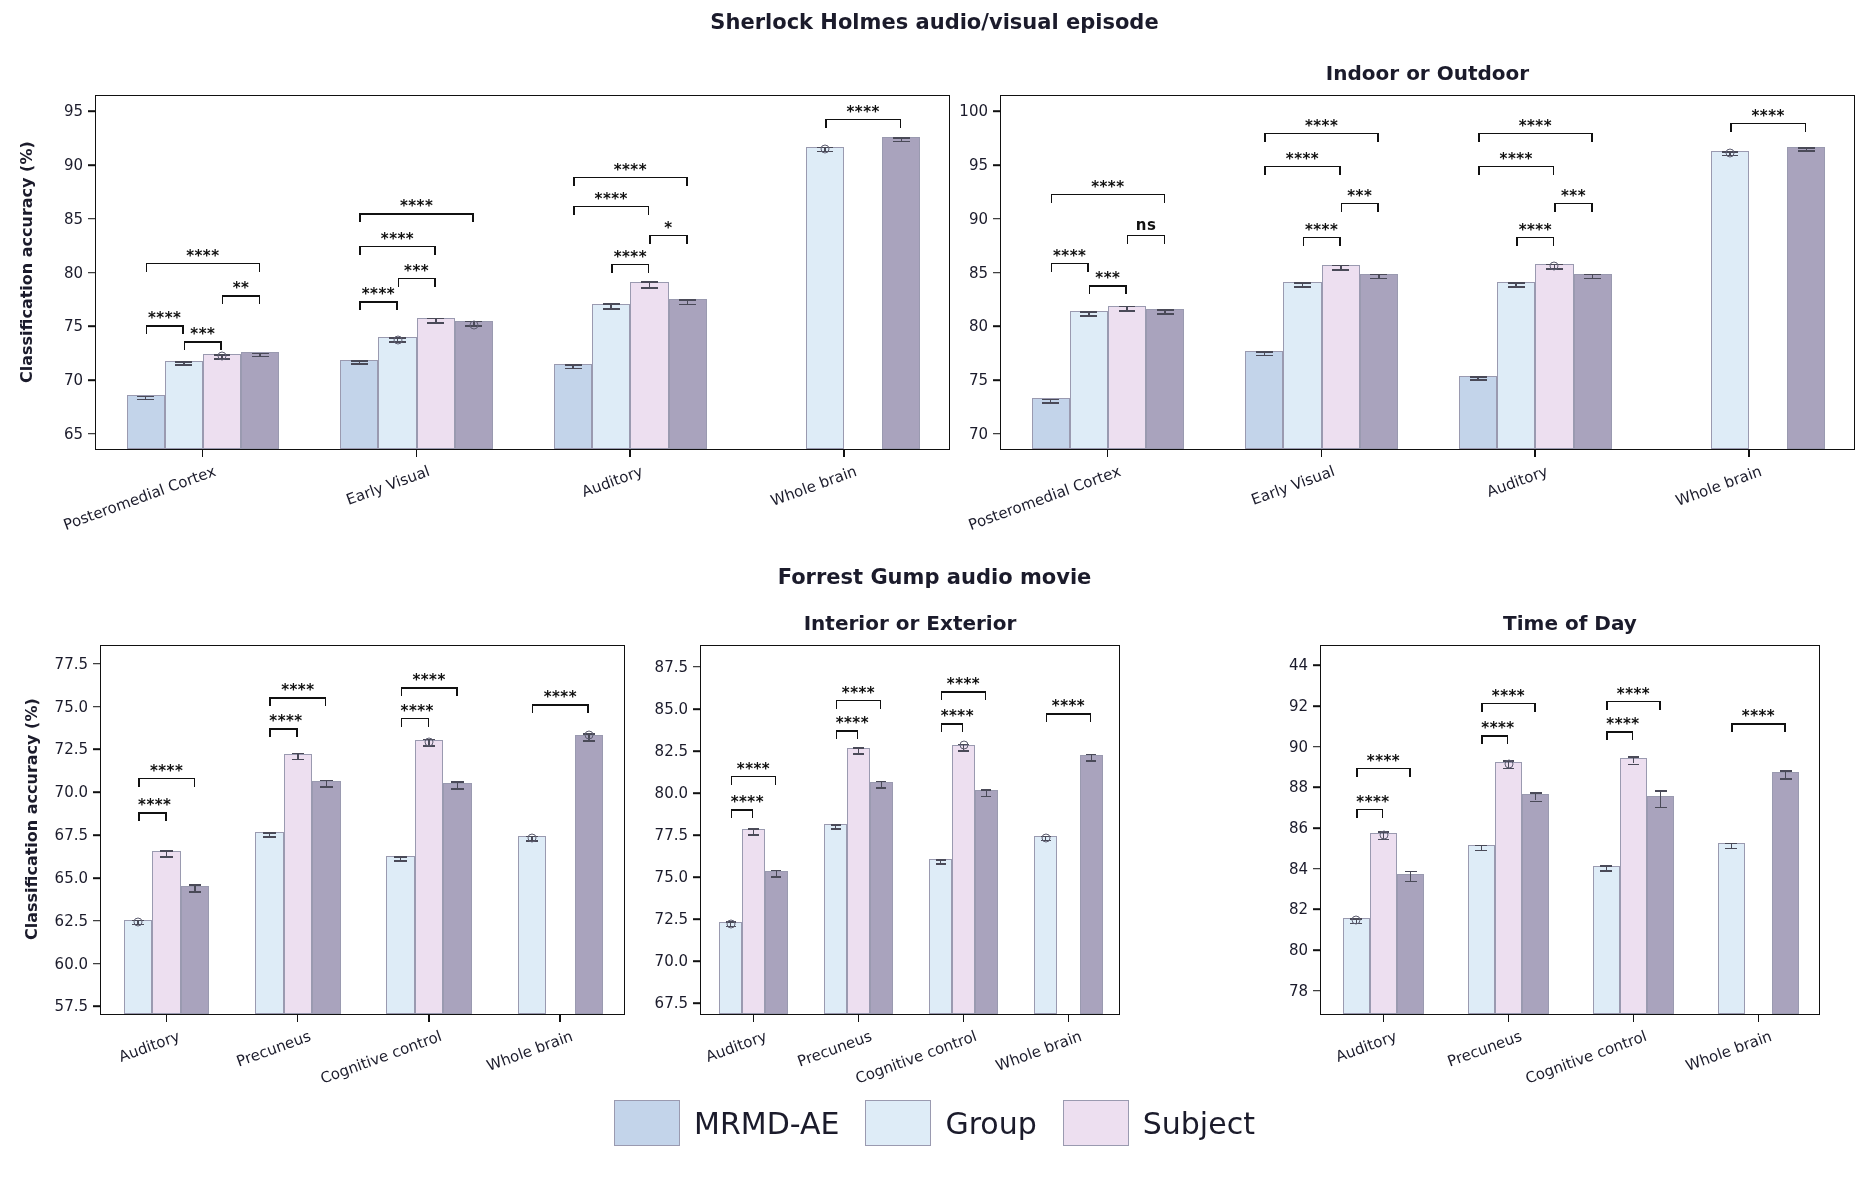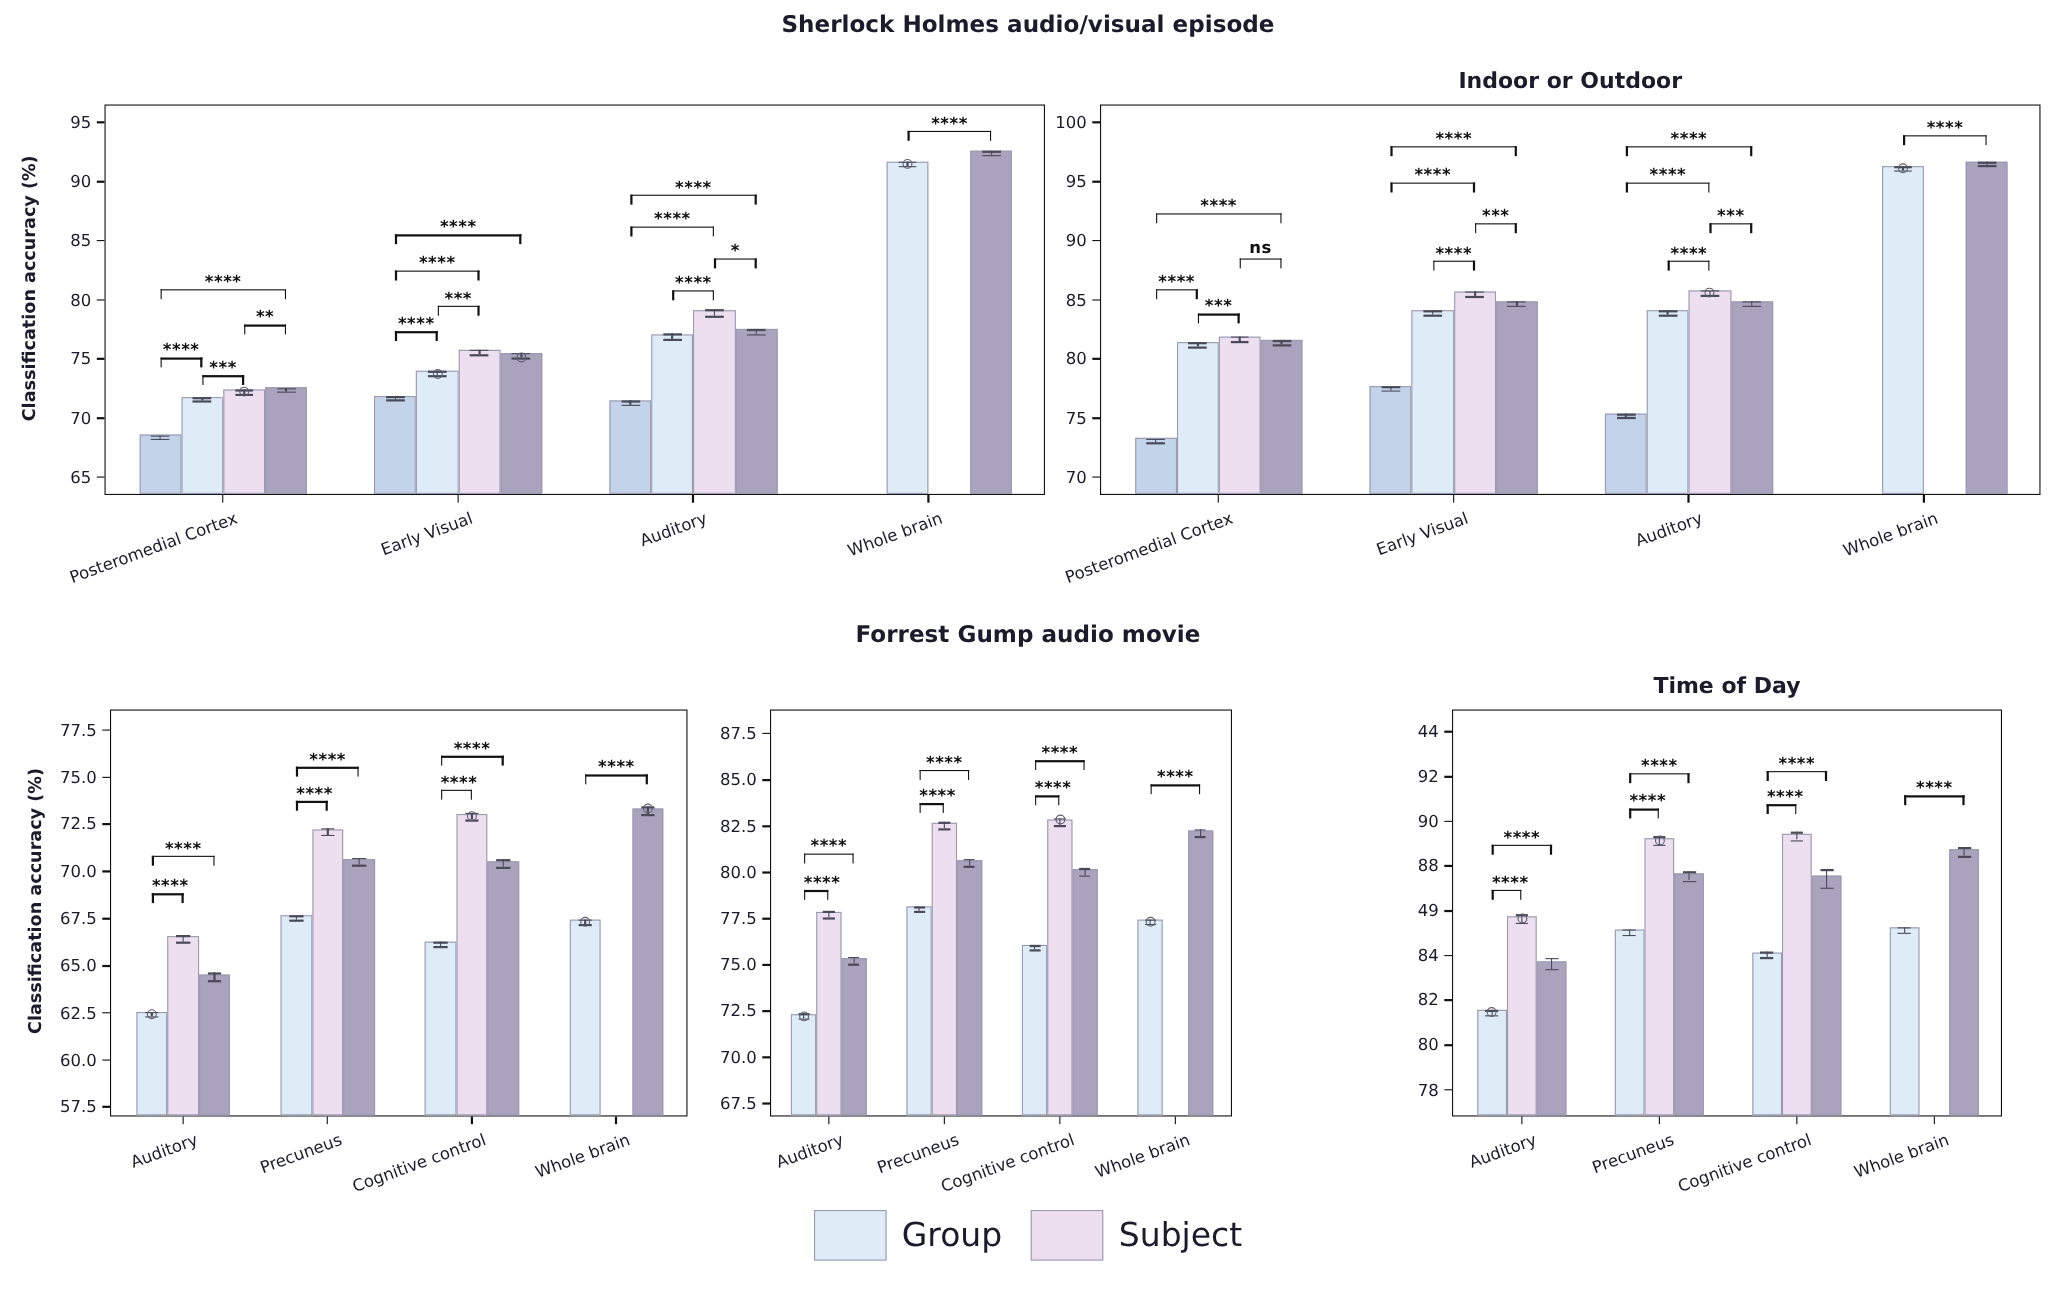--- a/index.html
+++ b/index.html
@@ -524,6 +524,7 @@
       <div class="ylabel" style="left: -78px; top: 295px;">Classification accuracy (%)</div>
     </div>
     <div class="panel" style="left: 700px; top: 645px; width: 420px; height: 370px;">
+      <div class="panel-title">Interior or Exterior</div>
       <div class="plot-frame">
         <div class="bar" style="left: 18.2609px; width: 22.8261px; height: 92.5px; background: rgb(222, 236, 247);"></div>
         <div class="errbar" style="left: 28.8739px; top: 275.482px; height: 4.03636px;"></div>

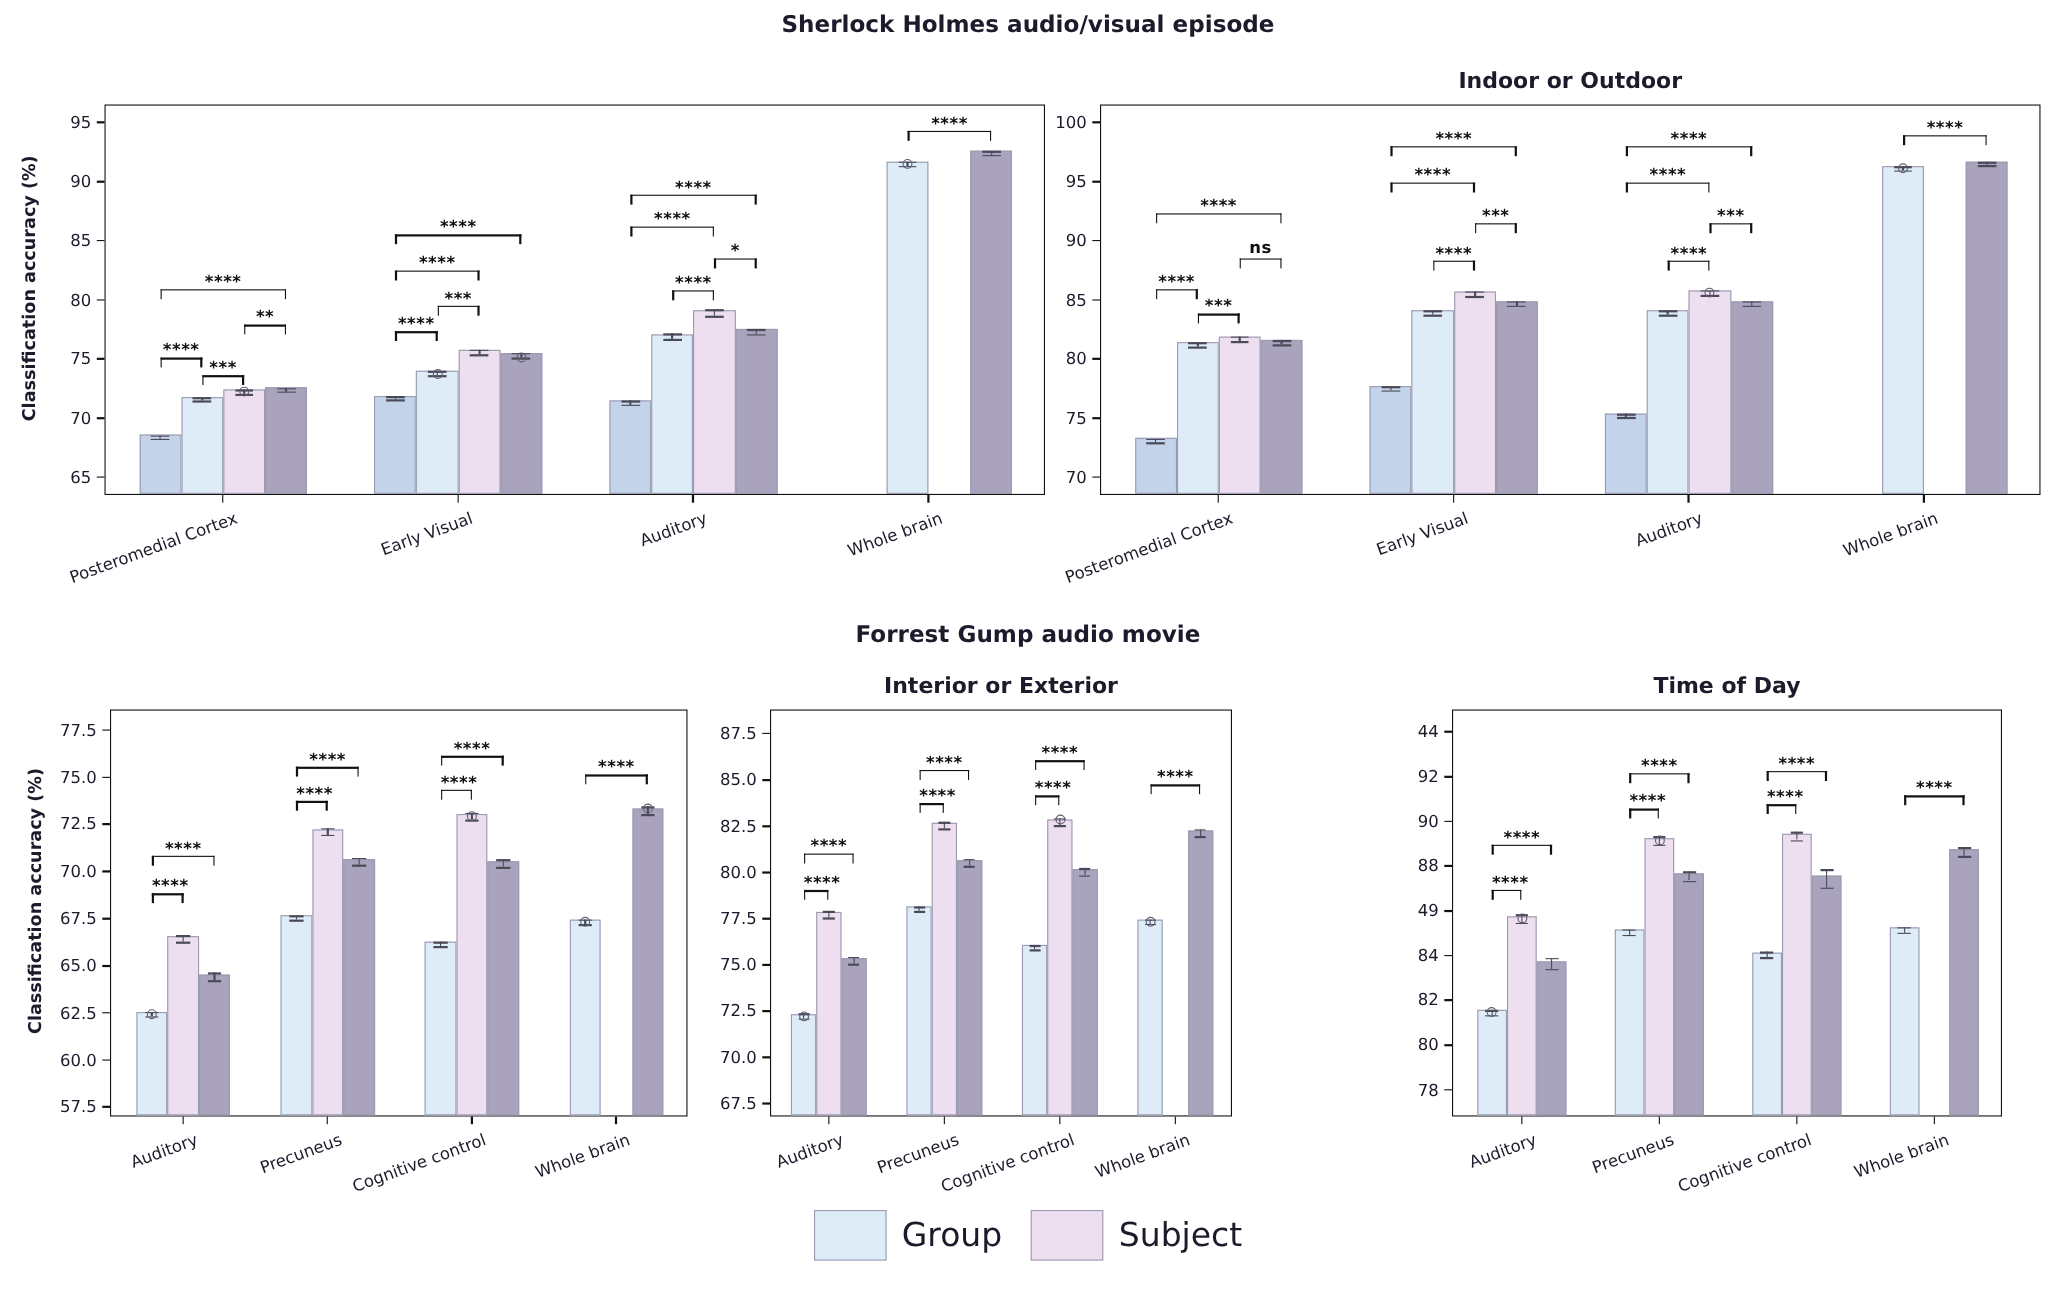--- a/index.html
+++ b/index.html
@@ -744,7 +744,7 @@
       <div class="ytickmark" style="top: 264.286px; left: -7px;"></div>
       <div class="ytick" style="top: 223.626px; right: 512px; width: 70px;">84</div>
       <div class="ytickmark" style="top: 223.626px; left: -7px;"></div>
-      <div class="ytick" style="top: 182.967px; right: 512px; width: 70px;">49</div>
+      <div class="ytick" style="top: 182.967px; right: 512px; width: 70px;">86</div>
       <div class="ytickmark" style="top: 182.967px; left: -7px;"></div>
       <div class="ytick" style="top: 142.308px; right: 512px; width: 70px;">88</div>
       <div class="ytickmark" style="top: 142.308px; left: -7px;"></div>

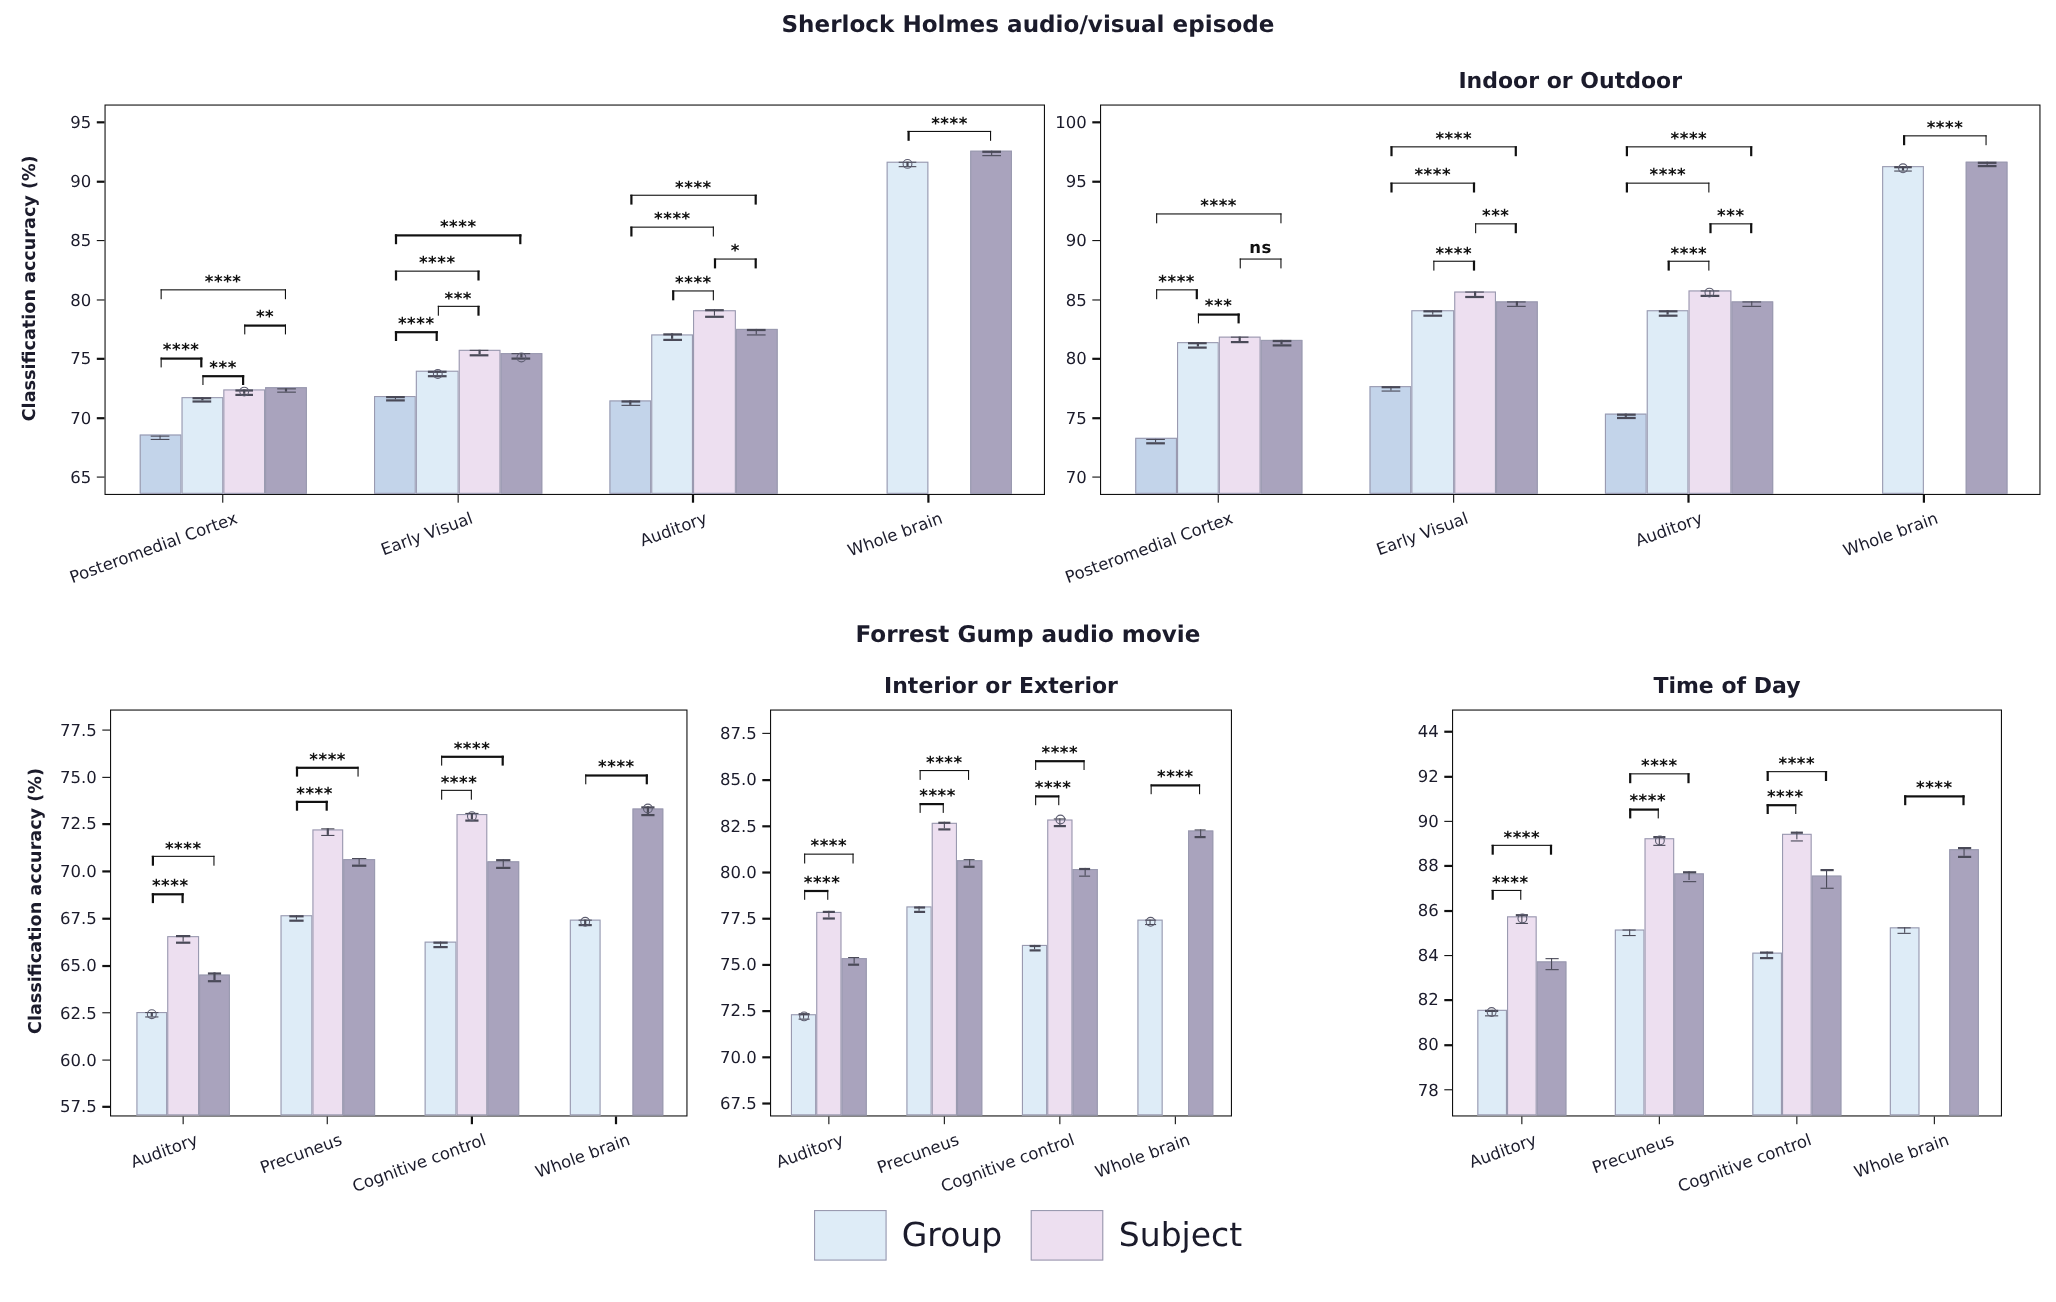--- a/index.html
+++ b/index.html
@@ -767,6 +767,10 @@
 
 <div class="legend" style="top:1100px;">
     <div class="legend-item">
+      <div class="legend-swatch" style="background: rgb(195, 212, 234);"></div>
+      <div class="legend-text">MRMD-AE</div>
+    </div>
+    <div class="legend-item">
       <div class="legend-swatch" style="background: rgb(222, 236, 247);"></div>
       <div class="legend-text">Group</div>
     </div>

